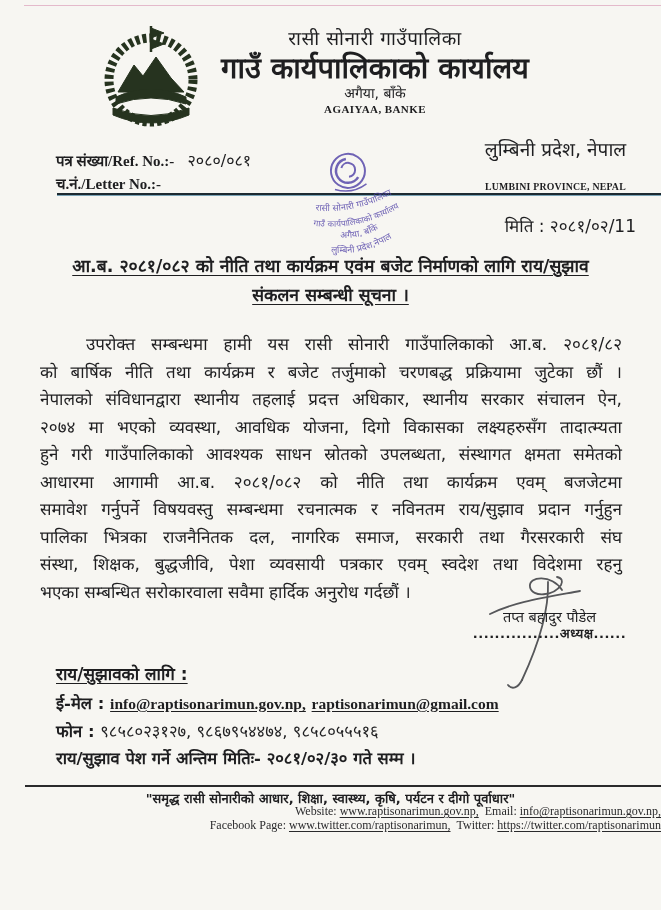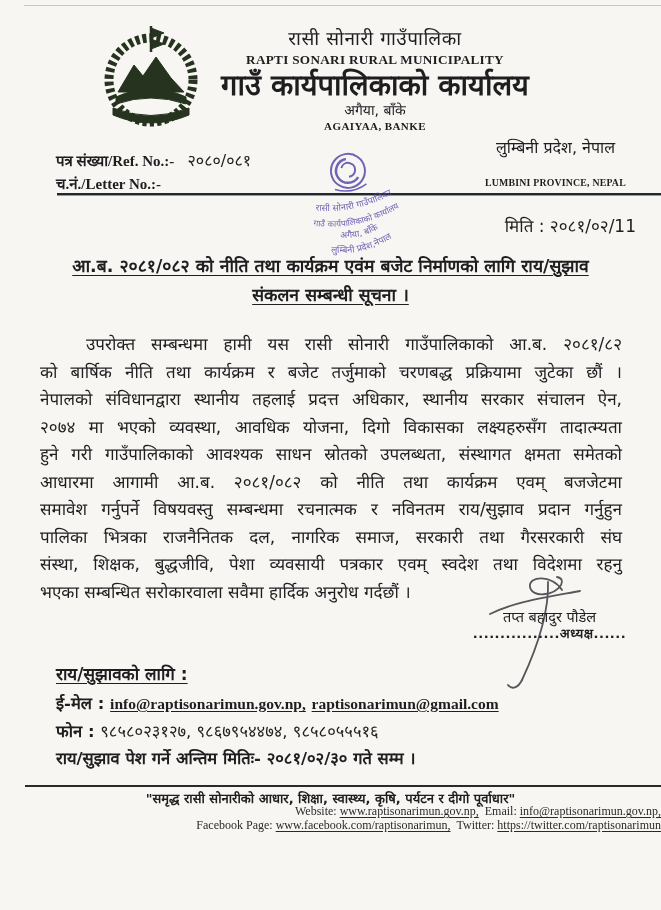--- a/index.html
+++ b/index.html
@@ -95,7 +95,6 @@
 
 <div class="head-center">
   <div class="muni-np">रासी सोनारी गाउँपालिका</div>
-  <div class="muni-en en">RAPTI SONARI RURAL MUNICIPALITY</div>
   <div class="office-np">गाउँ कार्यपालिकाको कार्यालय</div>
   <div class="place-np">अगैया, बाँके</div>
   <div class="place-en en">AGAIYAA, BANKE</div>

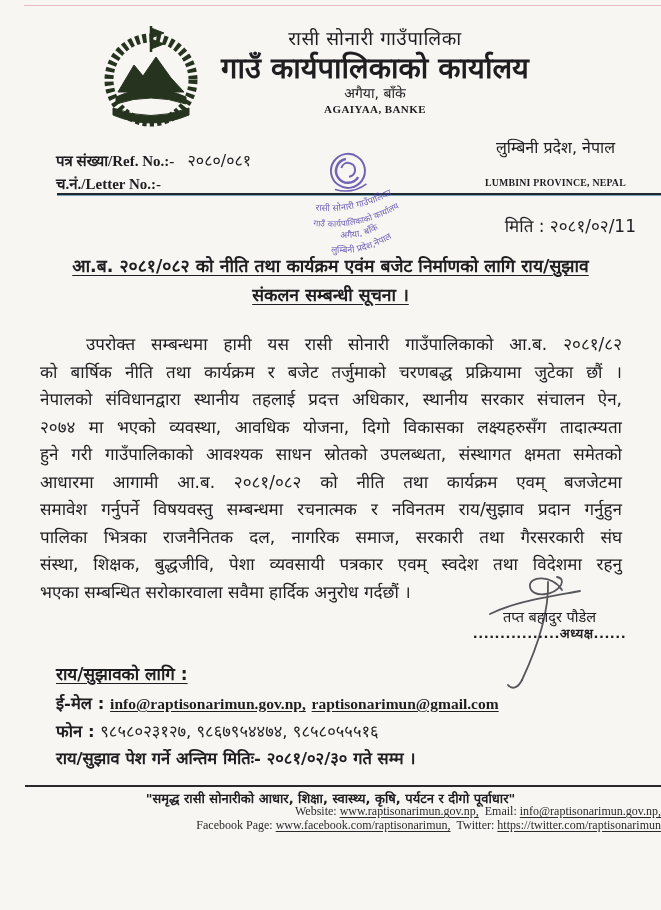--- a/index.html
+++ b/index.html
@@ -27,7 +27,7 @@
   .place-en{font-size:11px;font-weight:bold;letter-spacing:.4px;margin-top:2px;}
 
   .province{position:absolute;right:18px;top:136px;width:175px;text-align:center;}
-  .prov-np{font-size:16px;text-align:center;}
+  .prov-np{font-size:19px;text-align:center;}
   .prov-en{font-size:9.8px;font-weight:bold;margin-top:19px;letter-spacing:.2px;}
 
   .refs{position:absolute;left:56px;top:149px;font-weight:bold;}

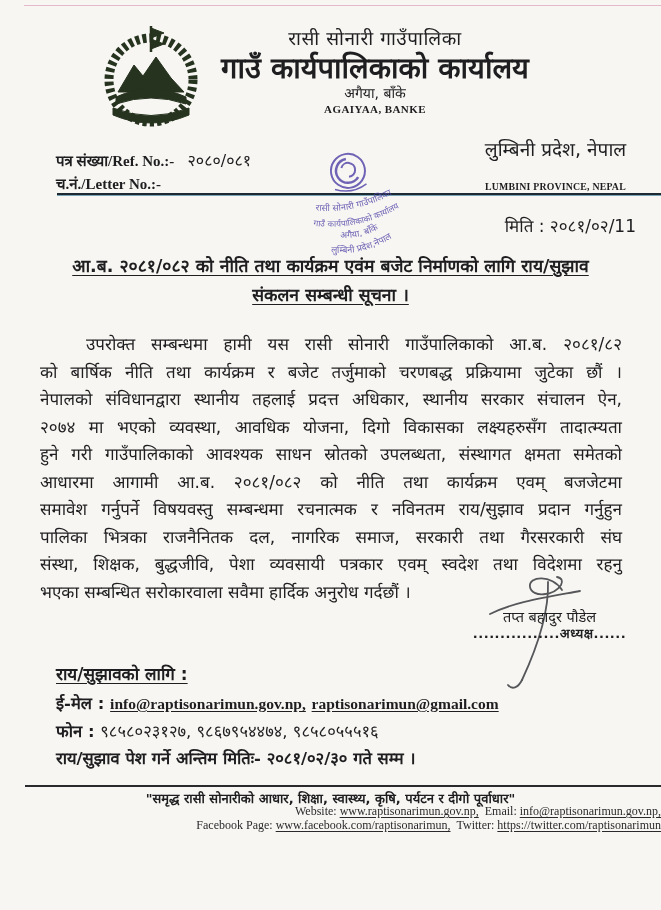--- a/index.html
+++ b/index.html
@@ -197,7 +197,7 @@
 </div>
 
 <div class="footer-row fr3">
-  <span class="flabel">Facebook Page:</span><span class="flink">www.facebook.com/raptisonarimun,</span>
+  <span class="flabel">Facebook Page:</span><span class="flink">www.twitter.com/raptisonarimun,</span>
   <span class="flabel">Twitter:</span><span class="flink">https://twitter.com/raptisonarimun</span>
 </div>
 

